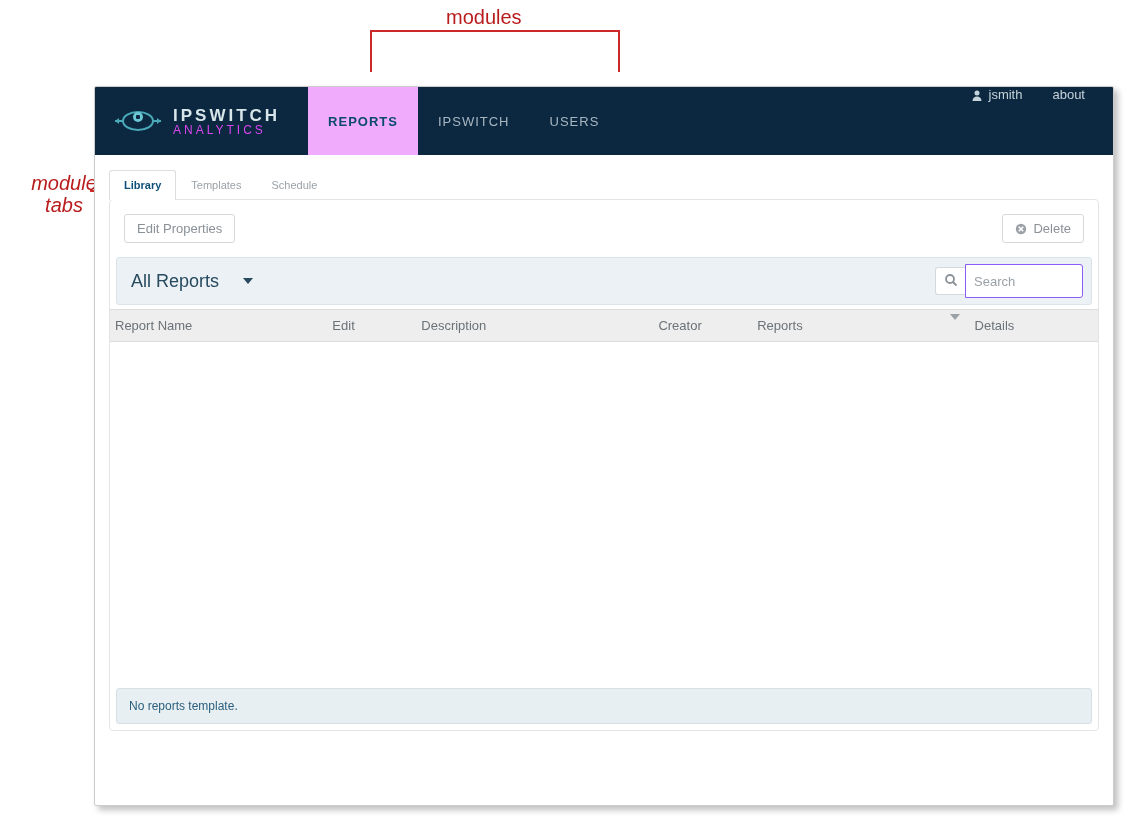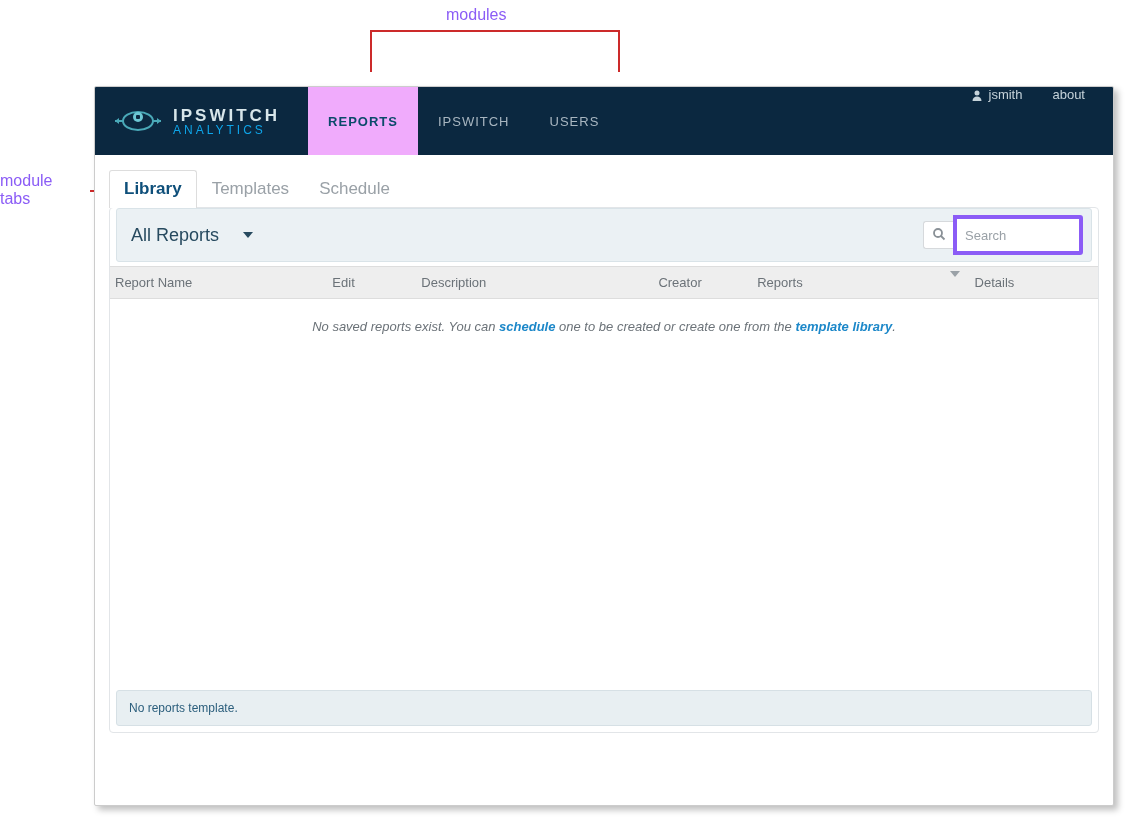--- a/index.html
+++ b/index.html
@@ -7,7 +7,7 @@
   .outer { position: relative; width: 1146px; height: 837px; }
 
   
-  .anno { position: absolute; color: #8b5cf6; font-size: 16px; }
+  .anno { position: absolute; color: #b91c1c; font-size: 20px; }
   .anno.modules { left: 446px; top: 6px; }
   .anno.bracket { position: absolute; left: 370px; top: 30px; width: 250px; height: 20px; border-top: 2px solid #cc2a2a; }
   .anno.bracket::before, .anno.bracket::after { content:""; position:absolute; top:0; width:2px; height:40px; background:#cc2a2a; }

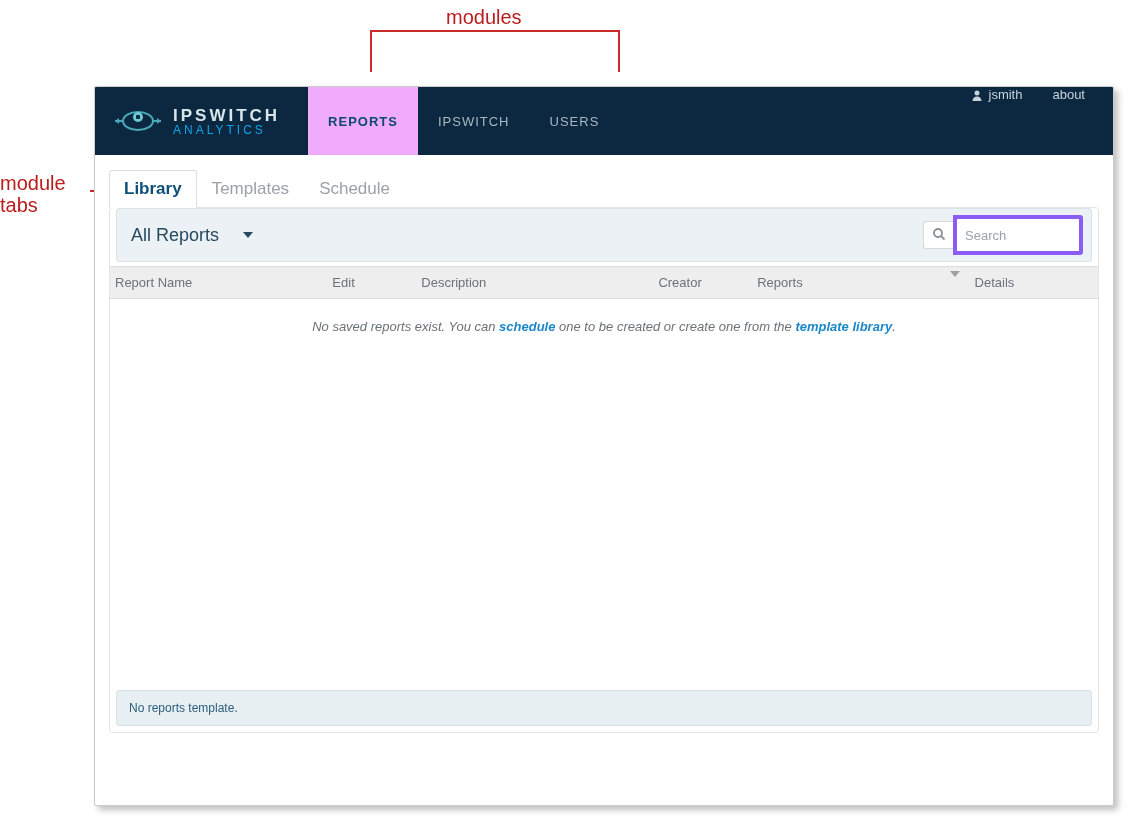--- a/index.html
+++ b/index.html
@@ -25,7 +25,7 @@
   .brand-mark { width: 50px; height: 30px; position: relative; }
   .brand-text { line-height: 1; }
   .brand-text .t1 { font-size: 17px; letter-spacing: 3px; color:#d8e6ea; font-weight: 600; }
-  .brand-text .t2 { font-size: 12px; letter-spacing: 3px; color:#0ea5e9; }
+  .brand-text .t2 { font-size: 12px; letter-spacing: 3px; color:#d946ef; }
   .modules-nav { display:flex; align-items:stretch; margin-left: 10px; }
   .module-tab { display:flex; align-items:center; padding: 0 20px; font-size: 13px; letter-spacing: 1px; color:#a8b6c0; cursor:pointer; }
   .module-tab.active { background: #f0abfc; color:#0b4a6a; font-weight: 600; }

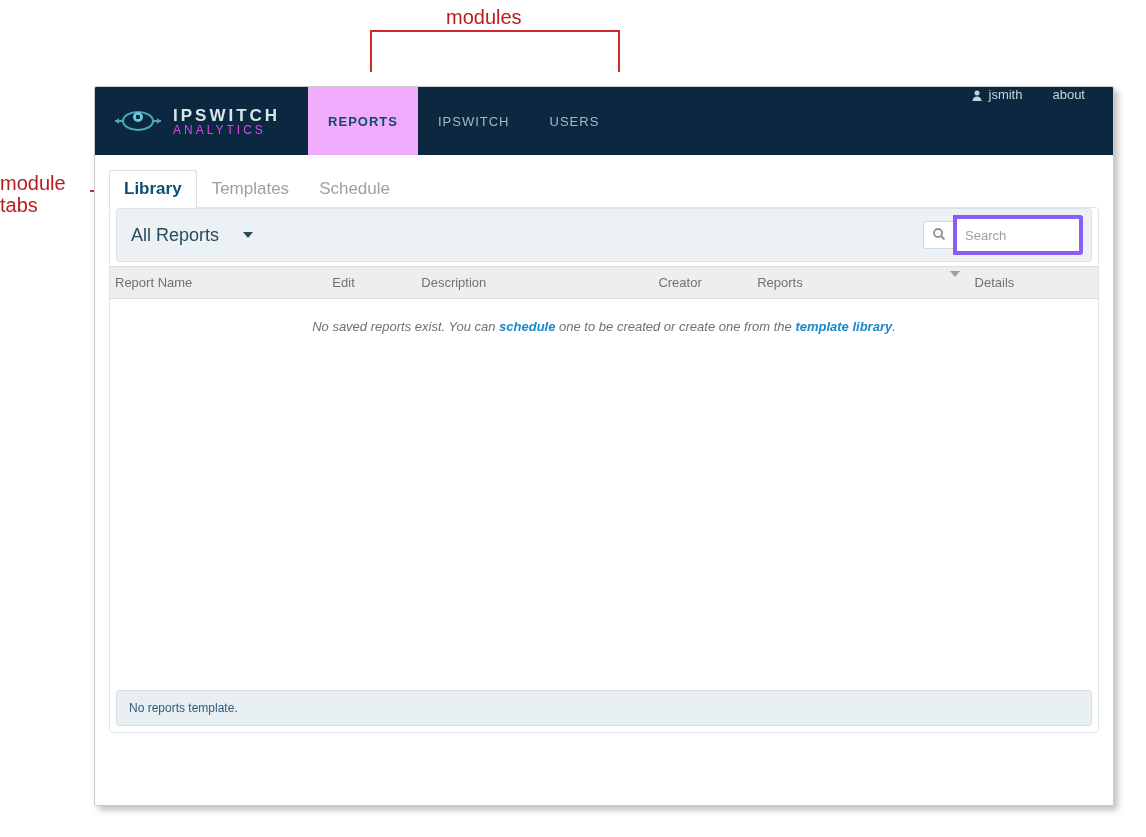--- a/index.html
+++ b/index.html
@@ -13,7 +13,7 @@
   .anno.bracket::before, .anno.bracket::after { content:""; position:absolute; top:0; width:2px; height:40px; background:#cc2a2a; }
   .anno.bracket::before { left:0; }
   .anno.bracket::after  { right:0; }
-  .anno.module-tabs { left: 0; top: 172px; text-align:left; width: 80px; line-height: 1.1; }
+  .anno.module-tabs { left: 24px; top: 172px; text-align:center; width: 80px; line-height: 1.1; font-style: italic; }
   .anno.tabline { position:absolute; left: 90px; top: 190px; width: 26px; height: 2px; background:#cc2a2a; }
 
   

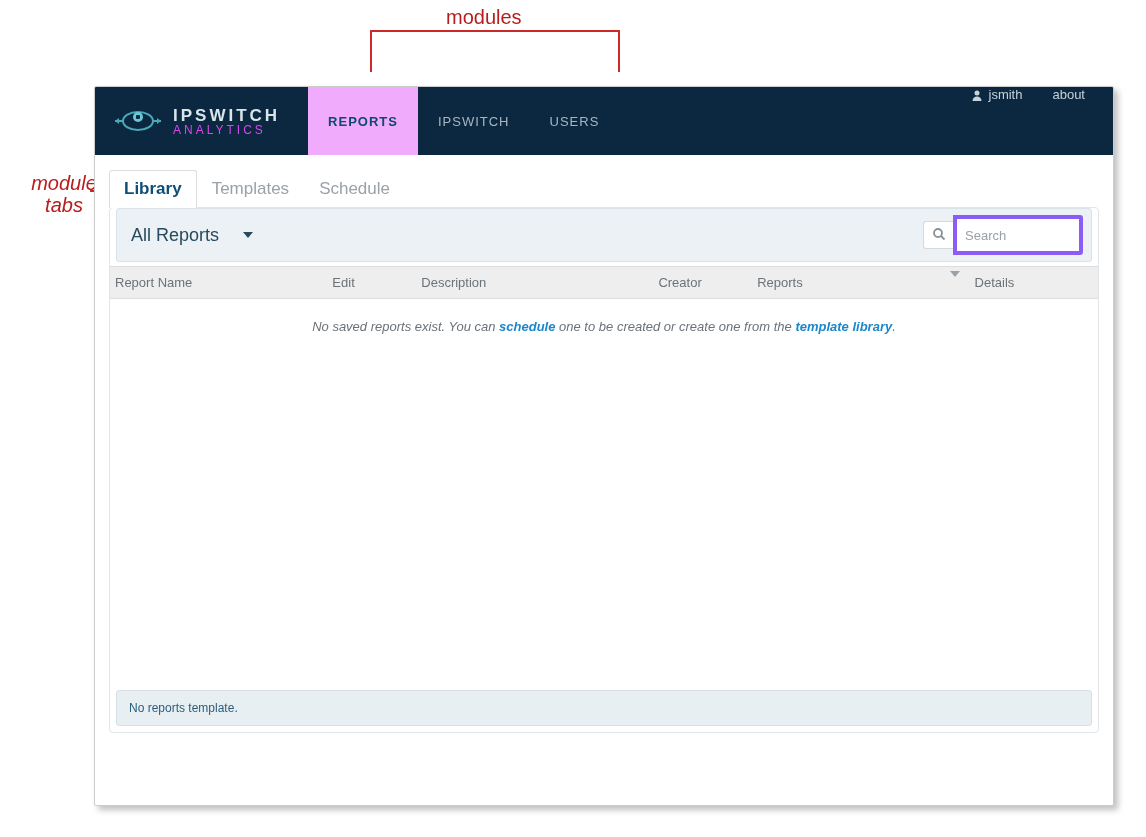--- a/index.html
+++ b/index.html
@@ -36,7 +36,7 @@
 
   
   .subtabs { display:flex; gap: 0; padding: 14px 14px 0 14px; border-bottom: 0; }
-  .subtab { padding: 8px 14px 9px; font-size: 17px; color:#9aa1a7; cursor:pointer; border: 1px solid transparent; border-bottom: none; border-radius: 3px 3px 0 0; position: relative; top: 1px; }
+  .subtab { padding: 8px 14px 9px; font-size: 11px; color:#9aa1a7; cursor:pointer; border: 1px solid transparent; border-bottom: none; border-radius: 3px 3px 0 0; position: relative; top: 1px; }
   .subtab.active { color:#0e4f7a; font-weight: bold; border-color:#ddd; background:#fff; }
   .subtabs-wrap { position: relative; }
   .subtabs-wrap::after { content:""; position:absolute; left:14px; right:14px; bottom:0; height:1px; }

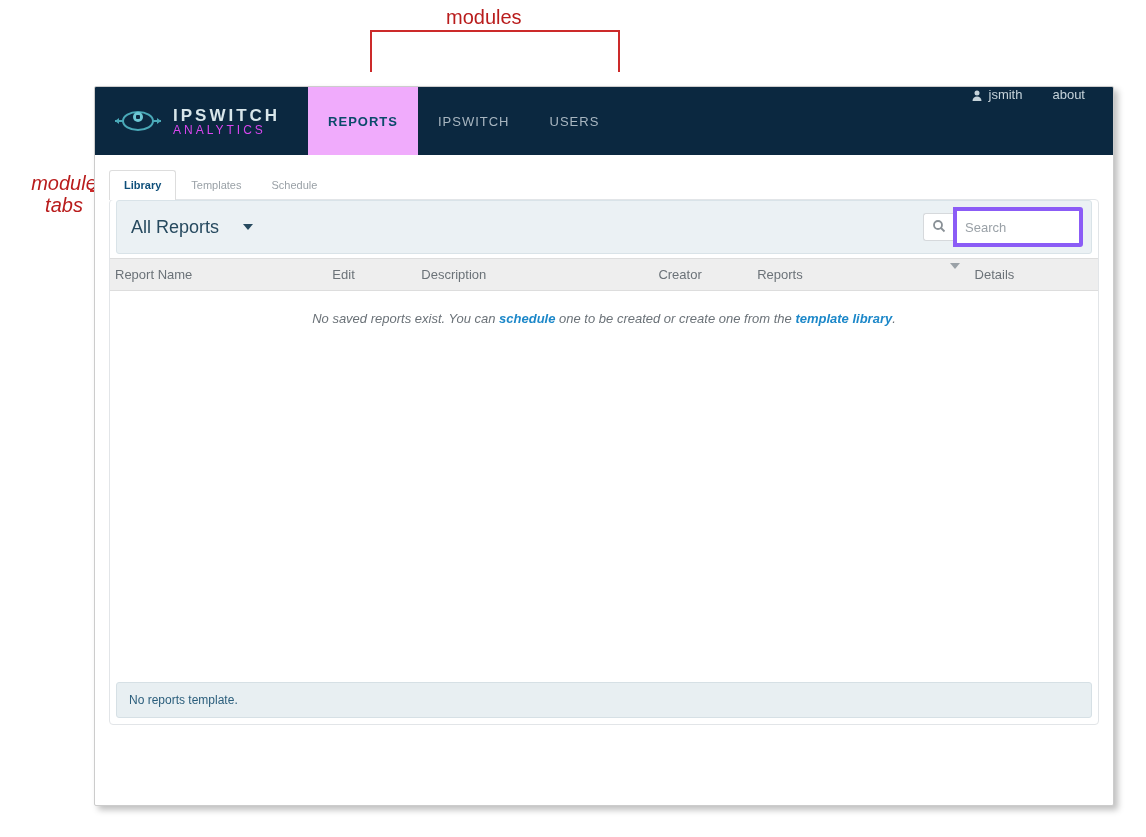--- a/index.html
+++ b/index.html
@@ -138,6 +138,20 @@
 
     <div class="panel">
 
+      <div class="toolbar">
+        <button class="btn">Edit Properties</button>
+        <div class="toolbar-spacer"></div>
+        <button class="btn">
+          <span class="circle-x">
+            <svg viewBox="0 0 12 12" width="12" height="12">
+                <circle cx="6" cy="6" r="5.2" fill="#9aa1a7"></circle>
+                <line x1="3.8" y1="3.8" x2="8.2" y2="8.2" stroke="#fff" stroke-width="1.6"></line>
+                <line x1="8.2" y1="3.8" x2="3.8" y2="8.2" stroke="#fff" stroke-width="1.6"></line>
+              </svg>
+          </span>
+          <span>Delete</span>
+        </button>
+      </div>
 
       <div class="filterbar">
         <div class="filter-title">

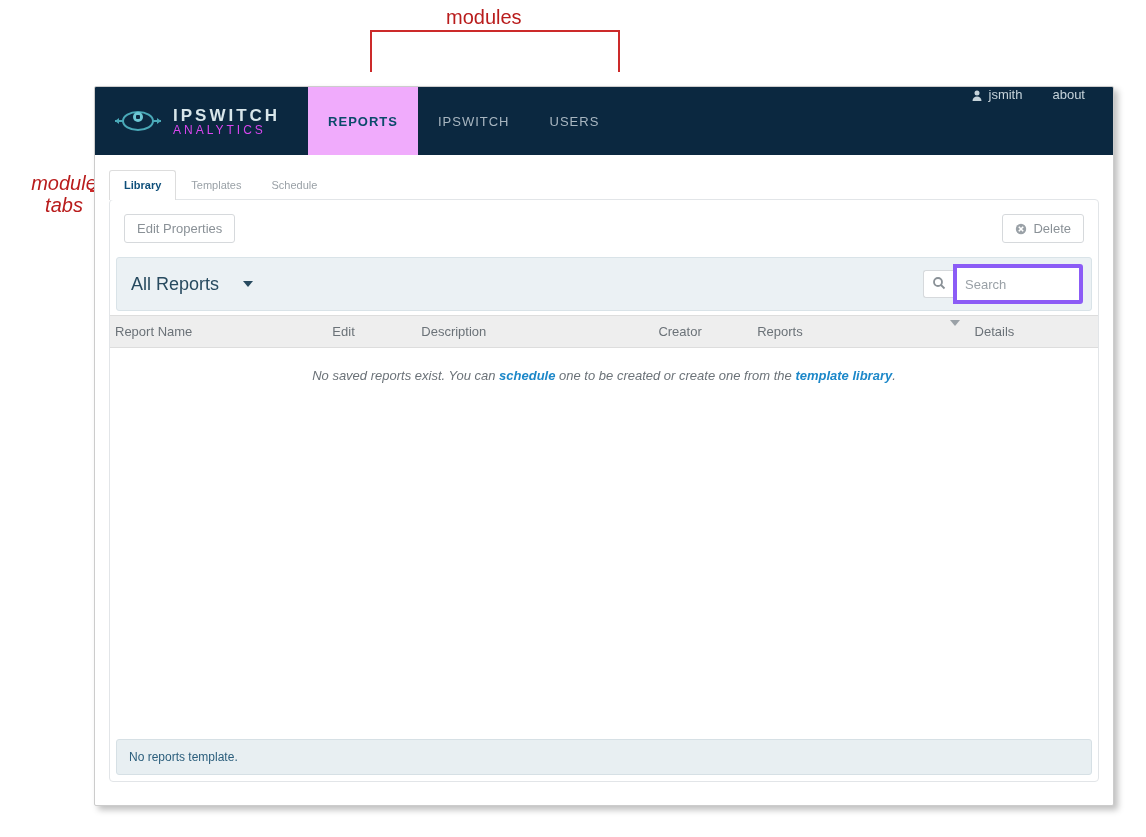--- a/index.html
+++ b/index.html
@@ -56,7 +56,7 @@
   .filter-spacer { flex:1; }
   .search-wrap { display:flex; align-items:center; }
   .search-btn { width: 30px; height: 28px; border:1px solid #d6d9dc; border-right:none; border-radius: 3px 0 0 3px; background:#fff; display:flex; align-items:center; justify-content:center; cursor:pointer; }
-  .search-input { width: 130px; height: 28px; border:4px solid #8b5cf6; border-radius: 0 3px 3px 0; padding: 16px 8px; font-size:13px; color:#555; }
+  .search-input { width: 118px; height: 28px; border:1px solid #8b5cf6; border-radius: 0 3px 3px 0; padding: 16px 8px; font-size:13px; color:#555; }
   .search-input::placeholder { color:#9aa1a7; }
 
   

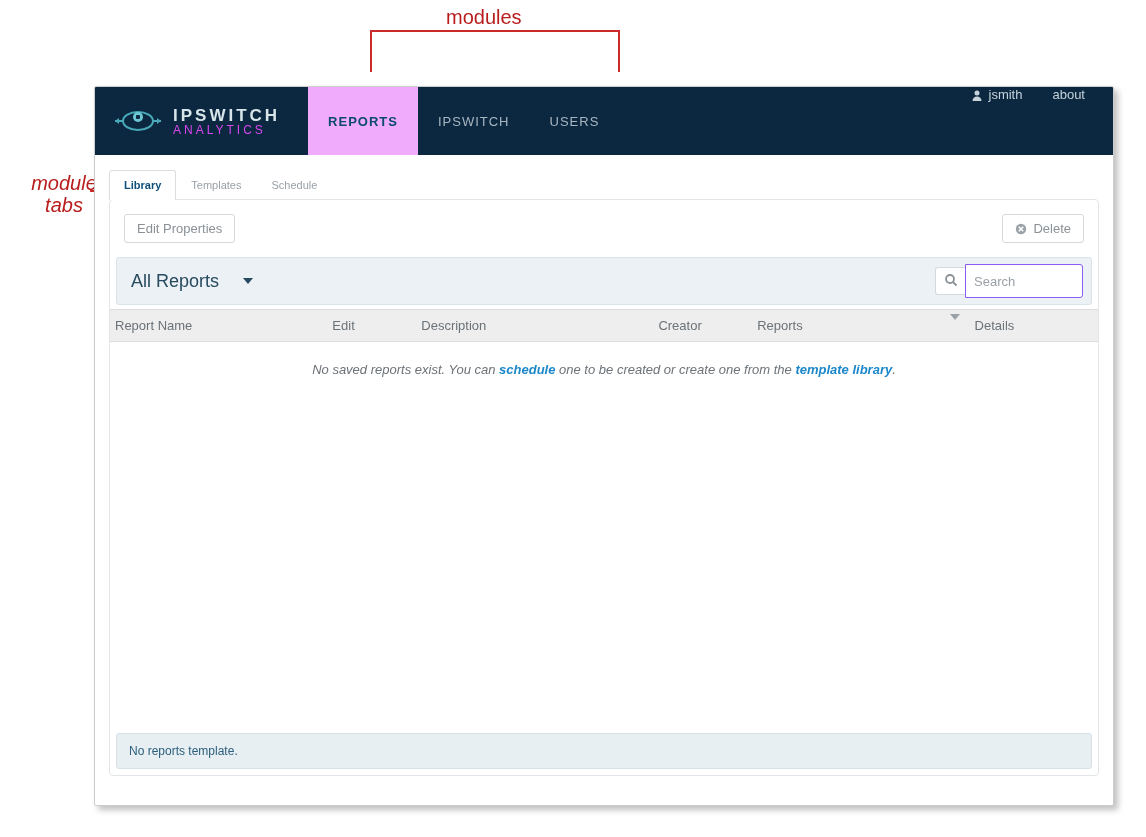--- a/index.html
+++ b/index.html
@@ -186,9 +186,6 @@
         </thead>
       </table>
 
-      <div class="empty-msg">
-        <span>No saved reports exist. You can </span><a>schedule</a><span> one to be created or create one from the </span><a>template library</a><span>.</span>
-      </div>
 
       <div class="empty-space"></div>
 

